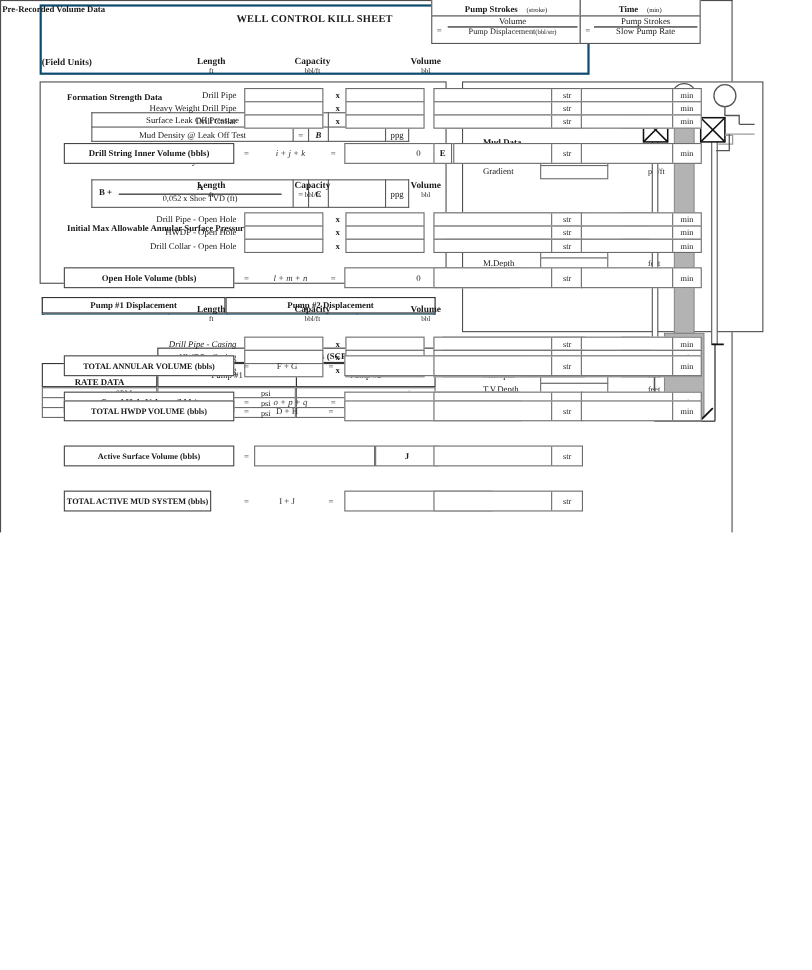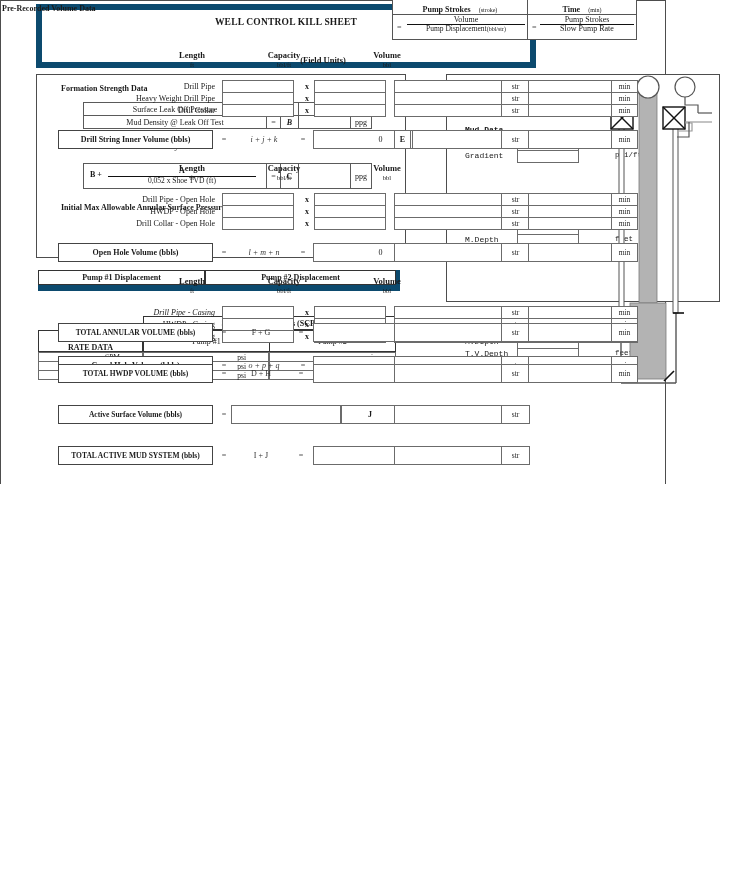--- a/index.html
+++ b/index.html
@@ -16,7 +16,7 @@
 
   
   .box { position:absolute; border:1px solid #4d4d4d; background:#fff; }
-  .thick { border:6px solid #0c4a6e; }
+  .thick { border:2px solid #0c4a6e; }
 
   .ttl { font-weight:bold; }
 

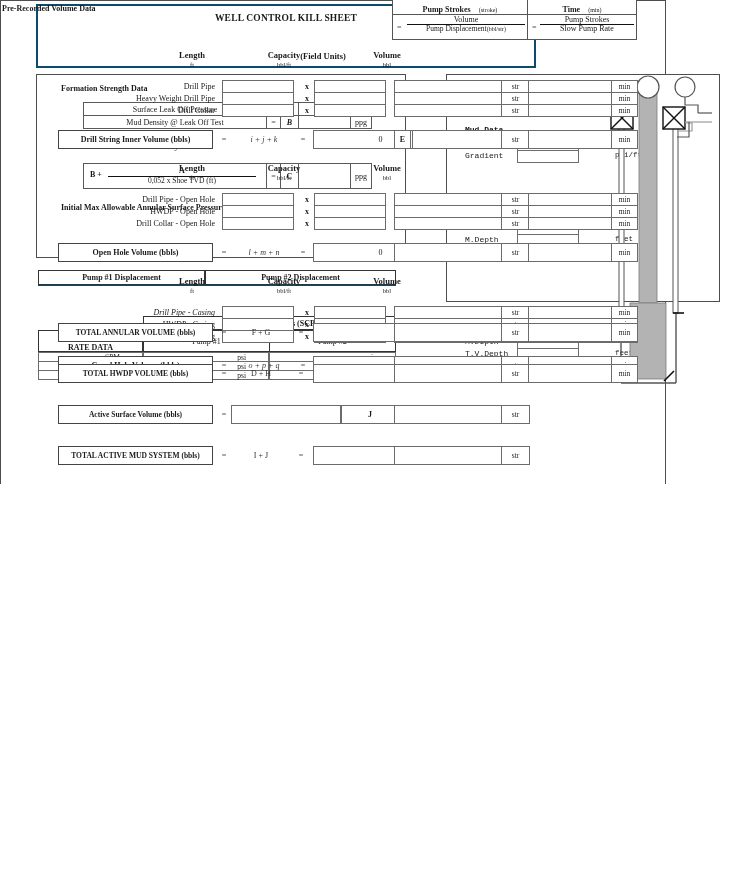--- a/index.html
+++ b/index.html
@@ -26,8 +26,8 @@
                   font-weight:bold; font-size:9.5px; letter-spacing:.2px; }
   #hdr-main .l2 { position:absolute; left:0; top:26px; width:100%; text-align:center;
                   font-weight:bold; font-size:9px; }
-  #hdr-main .l3 { position:absolute; left:0; top:45px; width:100%; text-align:center;
-                  font-weight:bold; font-size:8.5px;margin-left:37px; }
+  #hdr-main .l3 { position:absolute; left:0; top:45px; width:100%; text-align:left;
+                  font-weight:bold; font-size:8.5px; }
   #hdr-side { left:545px; top:4px; width:157px; height:64px; }
   #hdr-side .lab { position:absolute; left:10px; font-size:8px; }
 

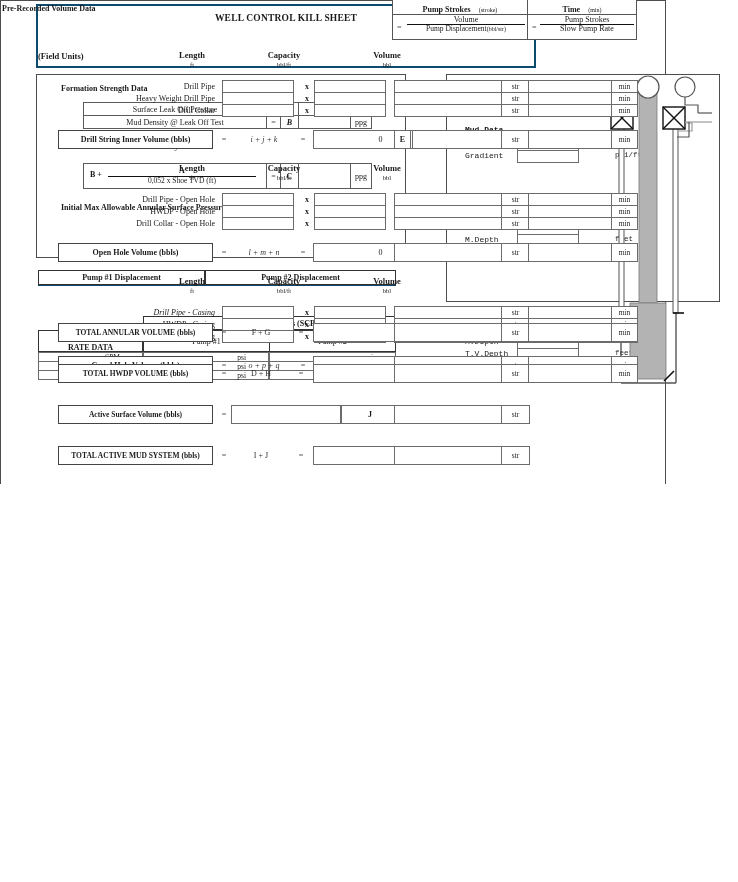--- a/index.html
+++ b/index.html
@@ -50,7 +50,7 @@
   .frac.thin .den { border-top:1px solid #111; }
 
   
-  #well-panel { left:446px; top:74px; width:274px; height:228px;font-family:Liberation Mono, monospace; }
+  #well-panel { left:420px; top:74px; width:274px; height:228px; }
   #well-title { position:absolute; left:0; top:14px; width:210px; text-align:center;
                 font-weight:bold; font-size:9px; }
   .wgrp { position:absolute; font-size:8px; }

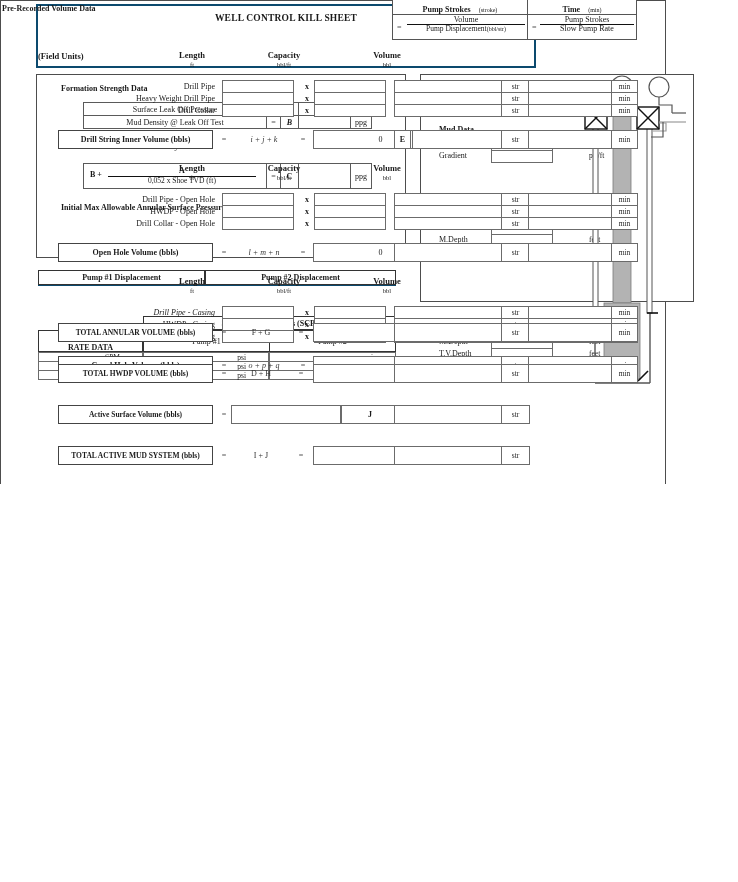--- a/index.html
+++ b/index.html
@@ -544,7 +544,7 @@
         <div class="strbox" style="left:394px;top:405px;width:136px;height:19px;">
           <span class="u" style="line-height: 17px;">str</span>
         </div>
-        <div class="sumbox sm" style="left:58px;top:446px;width:155px;">TOTAL ACTIVE MUD SYSTEM (bbls)</div>
+        <div class="sumbox sm" style="left:58px;top:446px;width:134px;">TOTAL ACTIVE MUD SYSTEM (bbls)</div>
         <div class="opeq" style="left:219px;top:451px;width:10px;">=</div>
         <div class="formula up" style="left:231px;top:451px;width:60px;">I + J</div>
         <div class="opeq" style="left:296px;top:451px;width:10px;">=</div>

